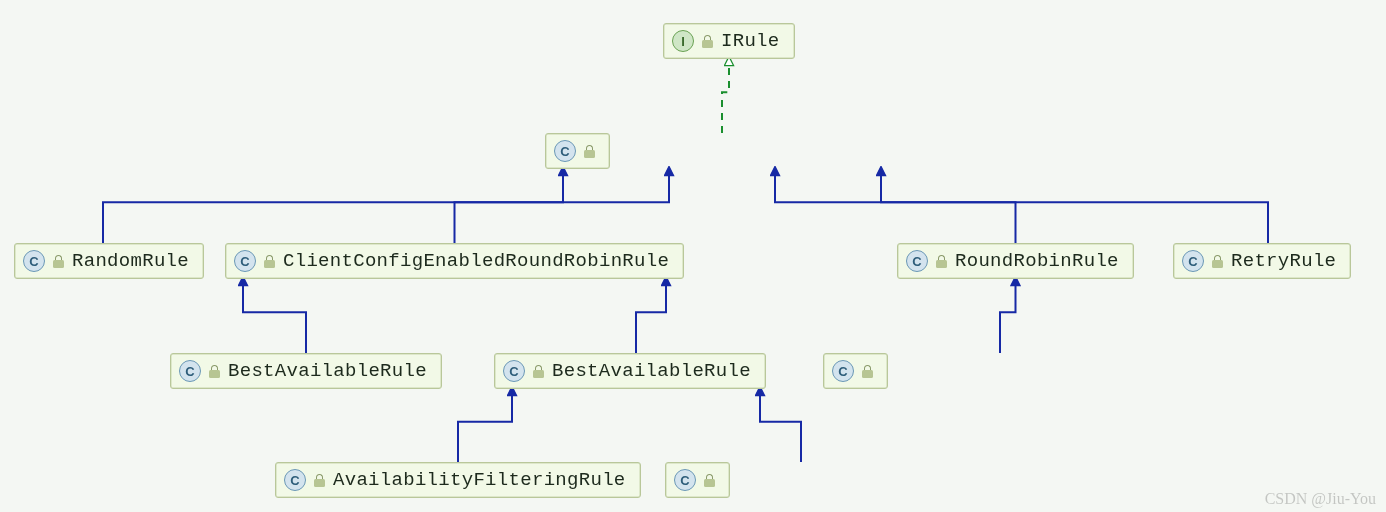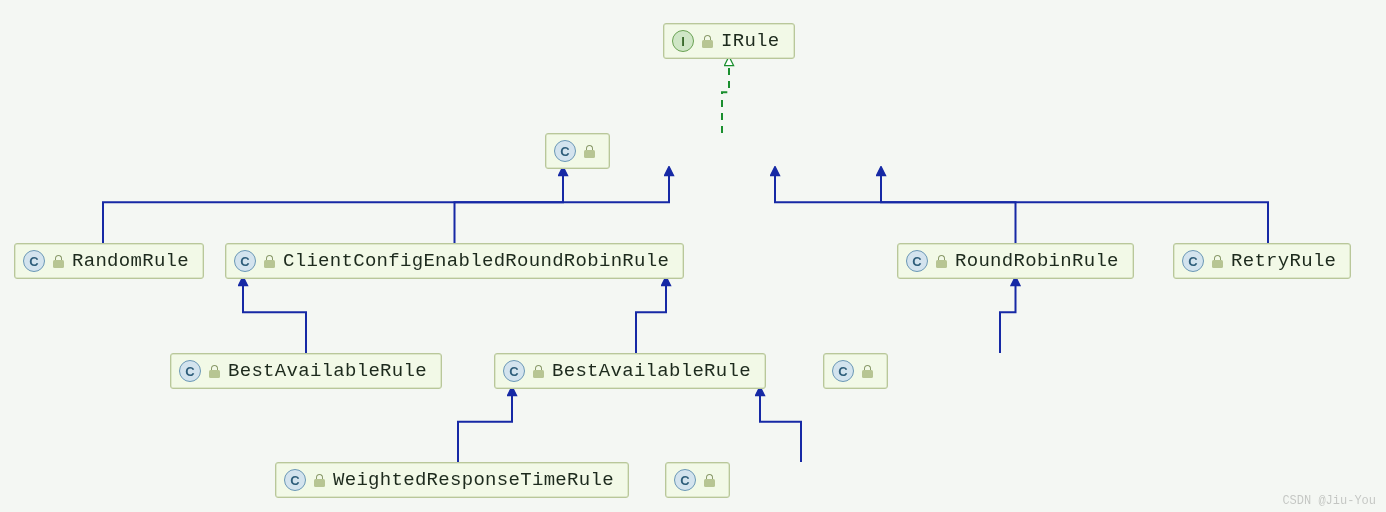--- a/index.html
+++ b/index.html
@@ -147,7 +147,7 @@
     <div class="node" style="left: 275px; top: 462px;">
       <span class="kind-badge kind-c">C</span>
       <span class="lock-icon"></span>
-      <span class="node-label">WeightedResponseTimeRule</span>
+      <span class="node-label">AvailabilityFilteringRule</span>
     </div>
     <div class="node" style="left: 665px; top: 462px;">
       <span class="kind-badge kind-c">C</span>

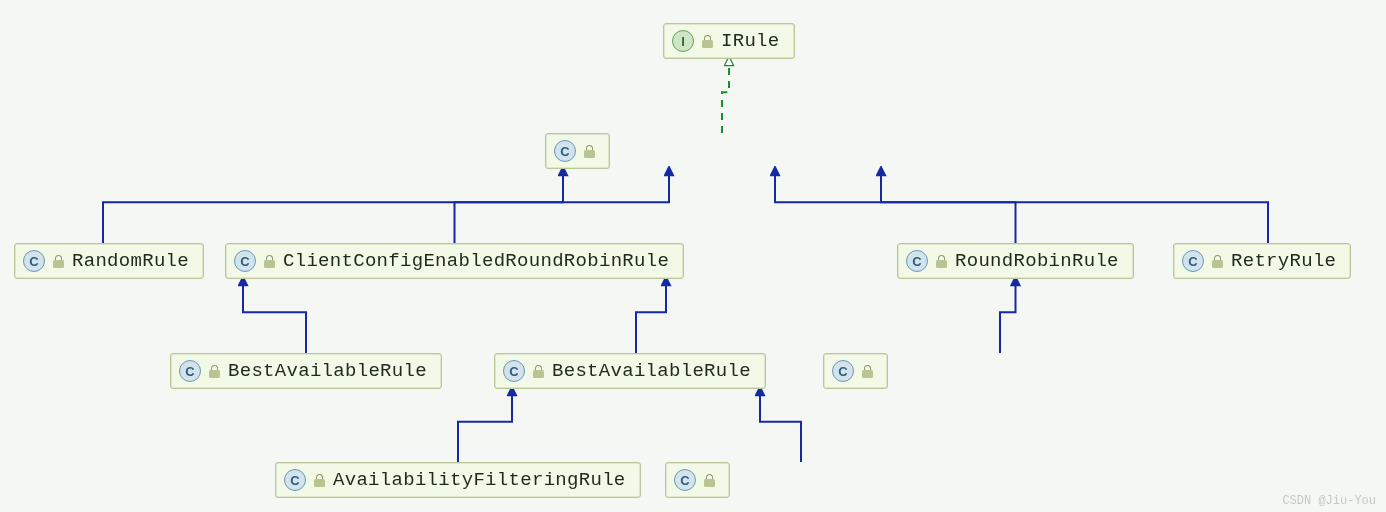--- a/index.html
+++ b/index.html
@@ -70,8 +70,8 @@
   .watermark {
     position: absolute;
     right: 10px; bottom: 4px;
-    font-family: Liberation Mono, monospace;
-    font-size: 12px;
+    font-family: Liberation Serif, serif;
+    font-size: 16px;
     color: rgba(0,0,0,0.20);
     pointer-events: none;
   }

